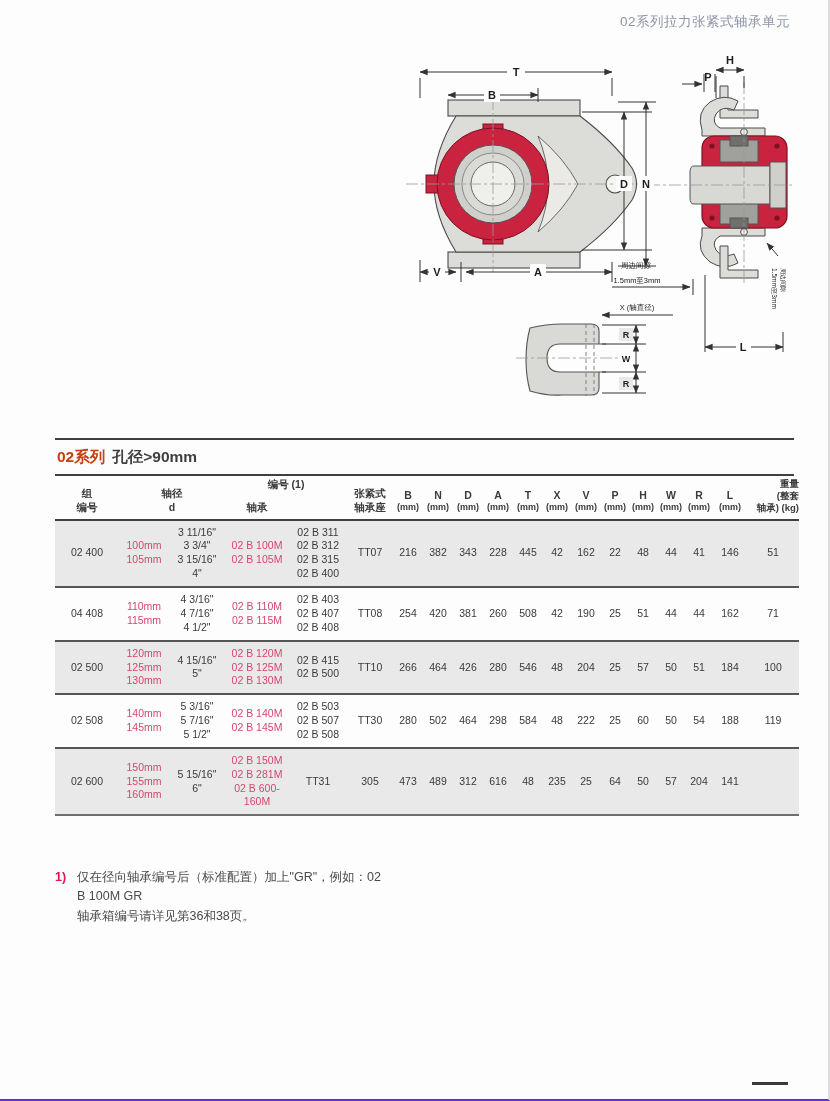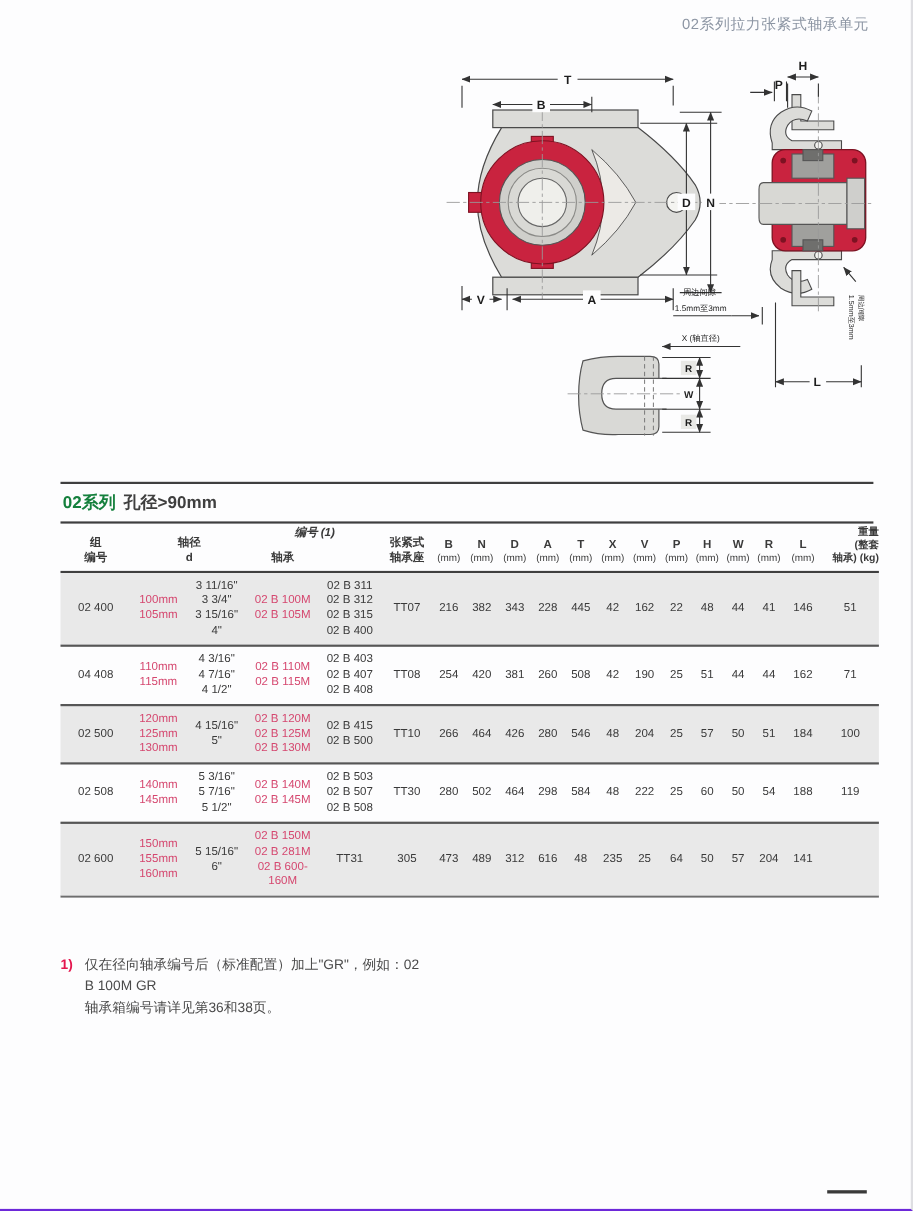--- a/index.html
+++ b/index.html
@@ -14,7 +14,7 @@
   .section-bar{position:absolute;left:55px;top:438px;width:737px;
                border-top:2px solid #3f3f3f;border-bottom:2px solid #3f3f3f;
                padding:7px 0 6px 2px;font-size:15.5px;font-weight:bold;color:#3f3f3f;}
-  .section-bar .red{color:#15803d;margin-right:7px;}
+  .section-bar .red{color:#c2410c;margin-right:7px;}
   
   .tbl{position:absolute;left:55px;top:474px;width:744px;font-size:10.5px;color:#3a3a3a;}
   .gridrow{display:grid;grid-template-columns:64px 50px 56px 64px 58px 46px 30px 30px 30px 30px 30px 28px 30px 28px 28px 28px 28px 34px 52px;}

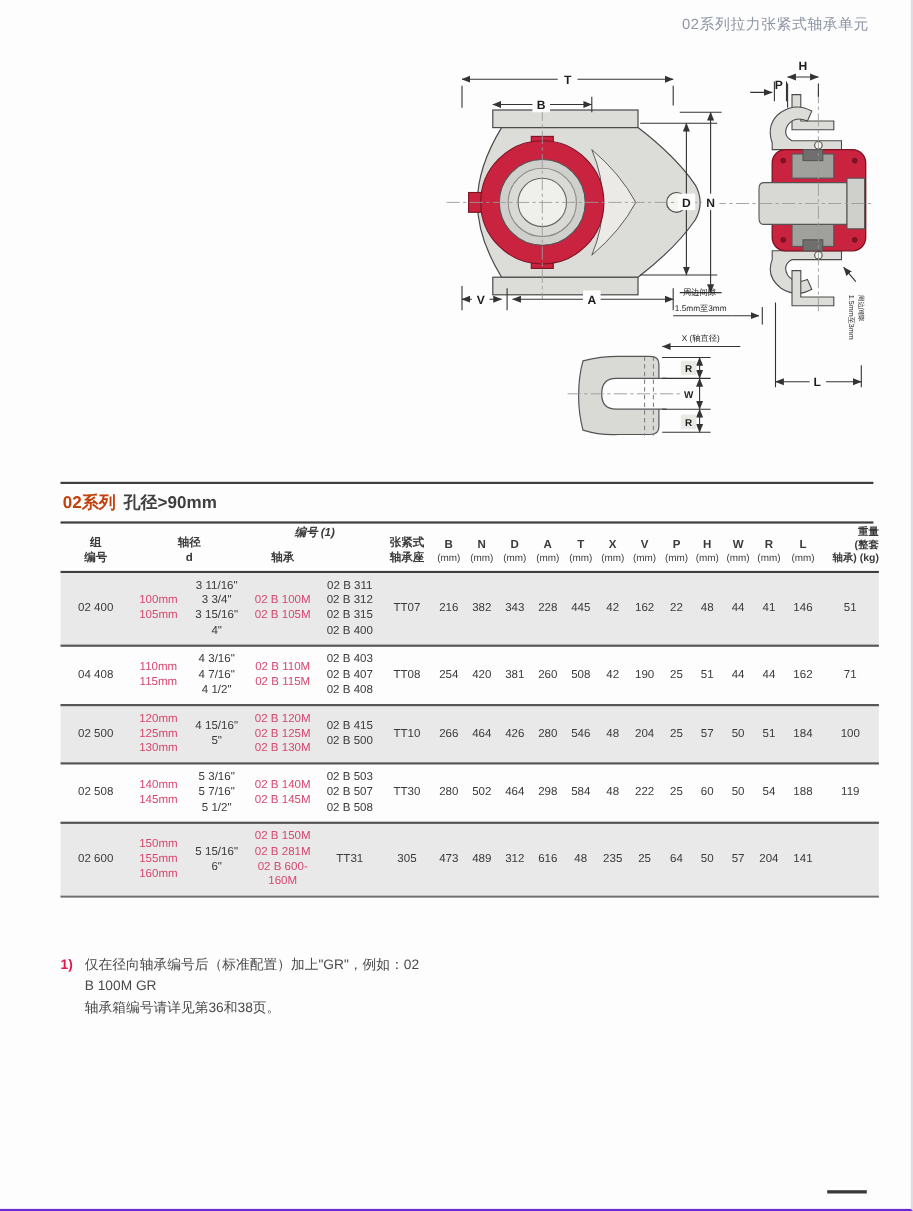--- a/index.html
+++ b/index.html
@@ -22,7 +22,7 @@
   .th{font-weight:bold;color:#3a3a3a;text-align:center;white-space:pre-line;line-height:1.25;font-size:10.5px;}
   .h-group{grid-column:1;grid-row:1/3;align-self:end;}
   .h-shaft{grid-column:2/4;grid-row:1/3;align-self:end;text-align:center;}
-  .h-super{grid-column:4/6;grid-row:1;align-self:start;font-style:italic;}
+  .h-super{grid-column:4/6;grid-row:1;align-self:start;}
   .h-bearing{grid-column:4;grid-row:2;align-self:end;font-family:Liberation Serif, serif;}
   .h-housing{grid-column:6;grid-row:1/3;align-self:end;}
   .h-dim{grid-row:1/3;align-self:end;}

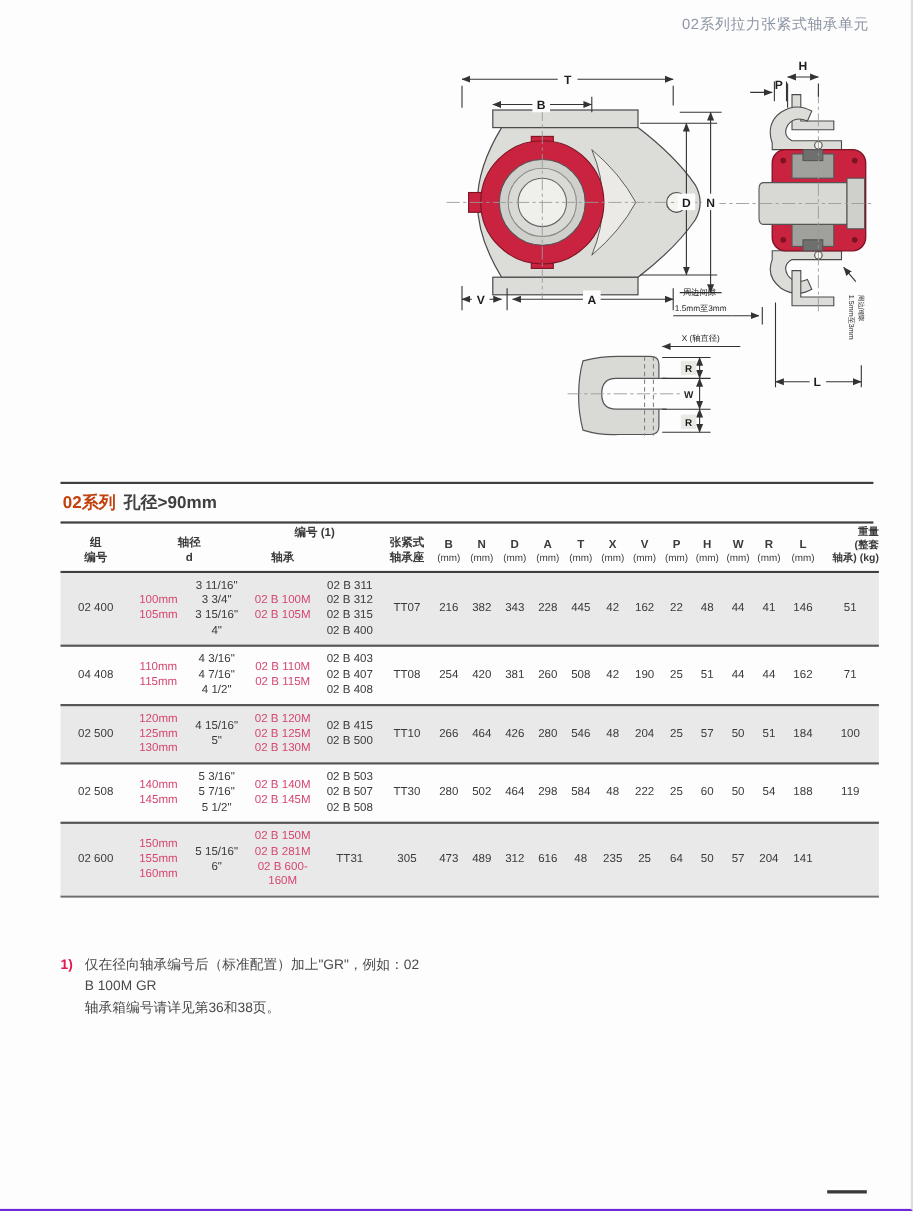--- a/index.html
+++ b/index.html
@@ -26,7 +26,7 @@
   .h-bearing{grid-column:4;grid-row:2;align-self:end;font-family:Liberation Serif, serif;}
   .h-housing{grid-column:6;grid-row:1/3;align-self:end;}
   .h-dim{grid-row:1/3;align-self:end;}
-  .h-dim .unit{display:block;font-weight:normal;font-size:9px;}
+  .h-dim .unit{display:block;font-weight:bold;font-size:9px;}
   .h-weight{grid-column:19;grid-row:1/3;align-self:end;font-size:9.5px;text-align:right;}
   .tbody .gridrow+.gridrow{border-top:2px solid #565656;}
   .tbody{border-bottom:2px solid #6e6e6e;}

